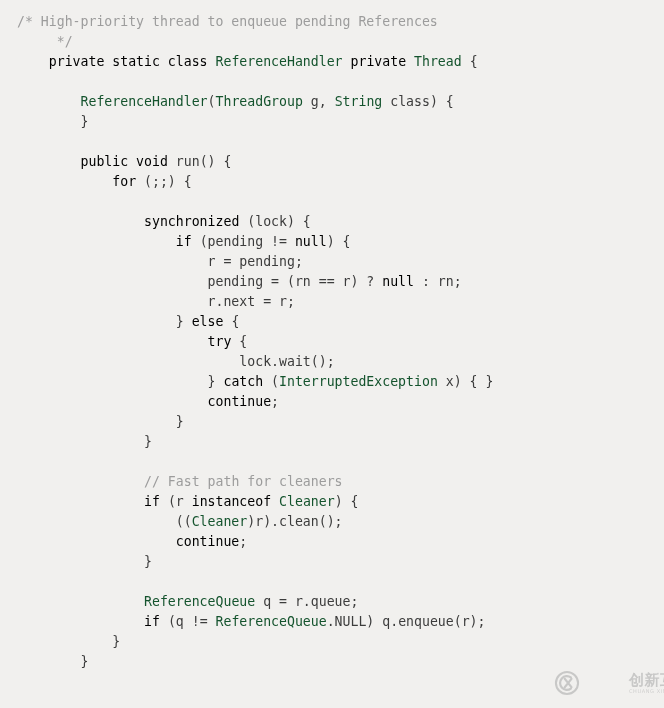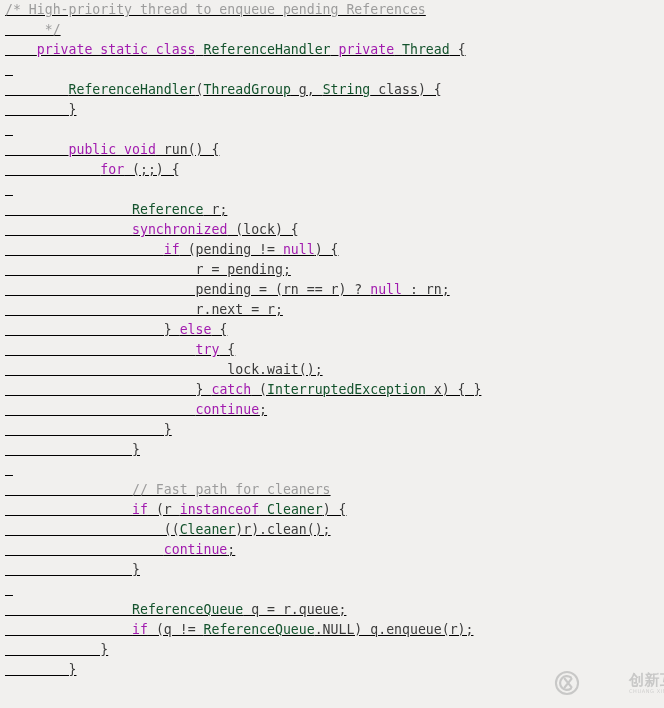--- a/index.html
+++ b/index.html
@@ -19,9 +19,8 @@
     width: 664px;
     height: 708px;
     background: #f1f0ee;
-    padding: 0;
+    padding: 12px;
     box-sizing: border-box;
-    text-decoration: underline;
   }
 
   .code-line {

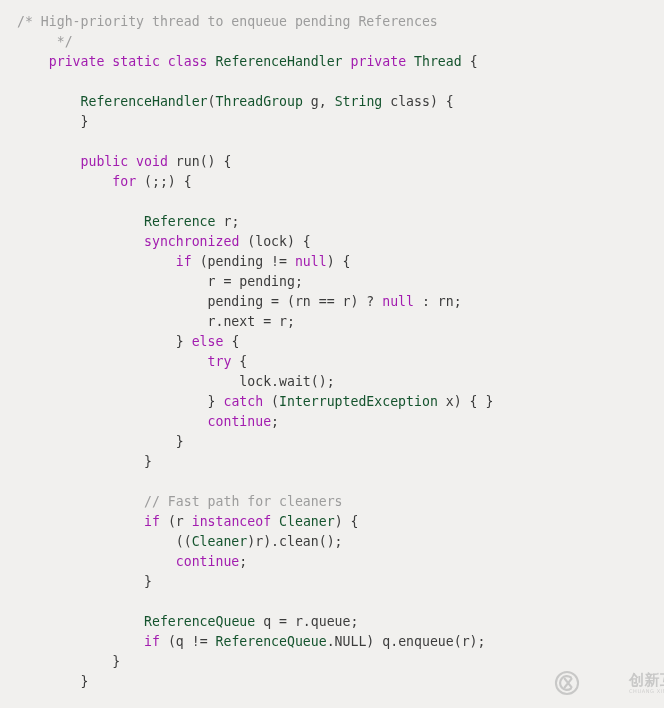--- a/index.html
+++ b/index.html
@@ -36,7 +36,7 @@
 
   
   .t-plain   { color: #3c3c3c; }
-  .t-kw      { color: #a21caf; margin-top: 20px; }
+  .t-kw      { color: #000000; margin-top: 20px; }
   .t-type    { color: #14532d; }
   .t-comment { color: #9c9c9c; }
 

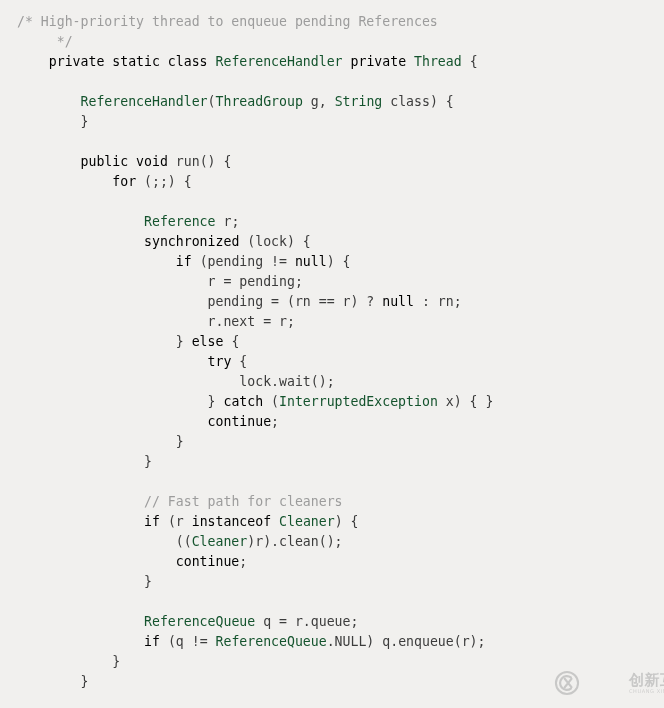--- a/index.html
+++ b/index.html
@@ -97,7 +97,6 @@
       <div class="code-line"><span class="t-plain">        </span><span class="t-kw">public void</span><span class="t-plain"> run() {</span></div>
       <div class="code-line"><span class="t-plain">            </span><span class="t-kw">for</span><span class="t-plain"> (;;) {</span></div>
       <div class="code-line">&nbsp;</div>
-      <div class="code-line"><span class="t-plain">                </span><span class="t-type">Reference</span><span class="t-plain"> r;</span></div>
       <div class="code-line"><span class="t-plain">                </span><span class="t-kw">synchronized</span><span class="t-plain"> (lock) {</span></div>
       <div class="code-line"><span class="t-plain">                    </span><span class="t-kw">if</span><span class="t-plain"> (pending != </span><span class="t-kw">null</span><span class="t-plain">) {</span></div>
       <div class="code-line"><span class="t-plain">                        r = pending;</span></div>

